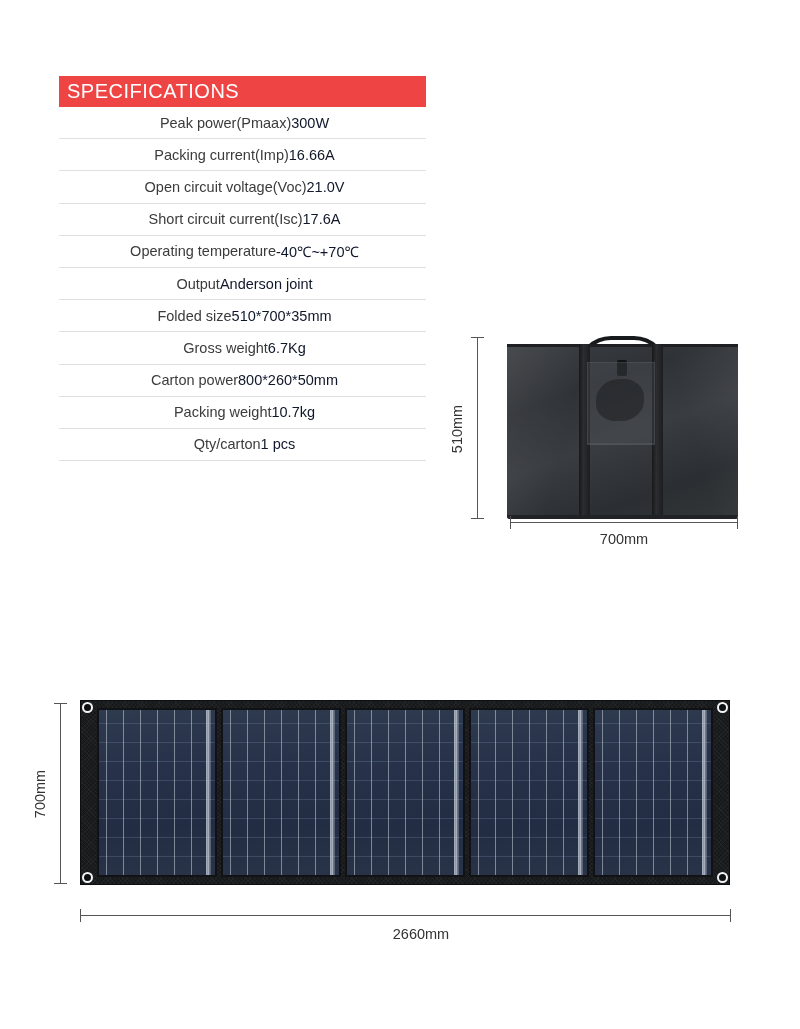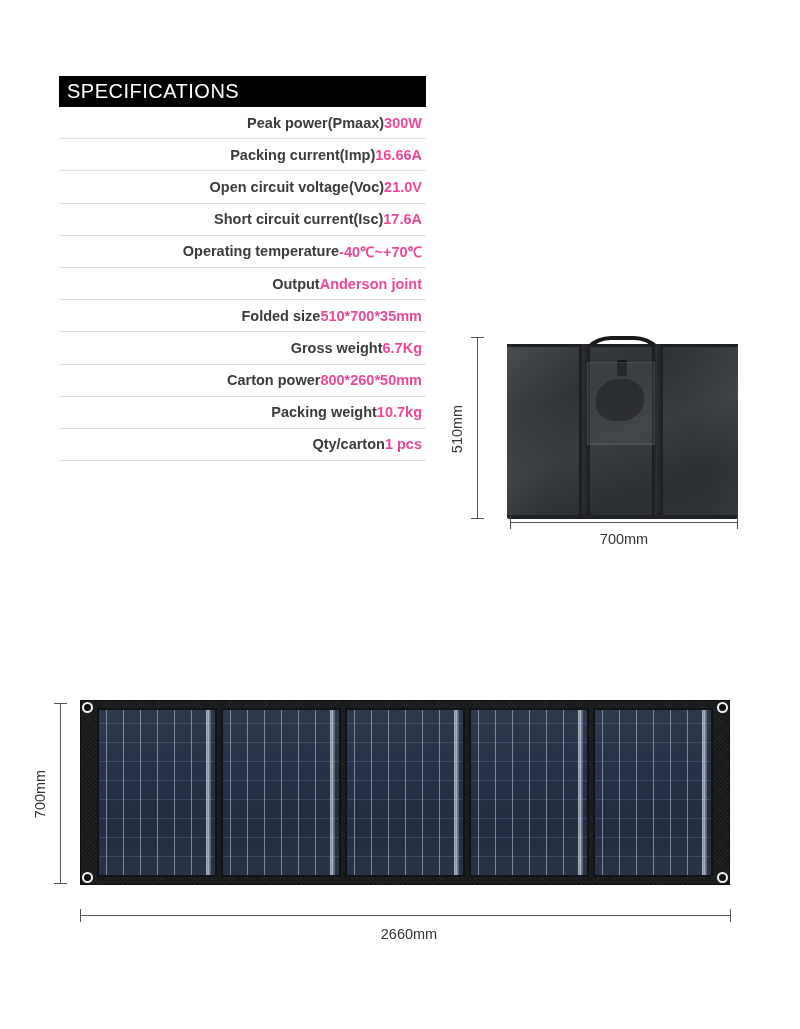--- a/index.html
+++ b/index.html
@@ -14,7 +14,7 @@
   
   .spec-block { position: absolute; left: 59px; top: 76px; width: 367px; }
   .spec-header {
-    background: #000000;
+    background: #ef4444;
     color: #ffffff;
     font-size: 20px;
     letter-spacing: 0.5px;

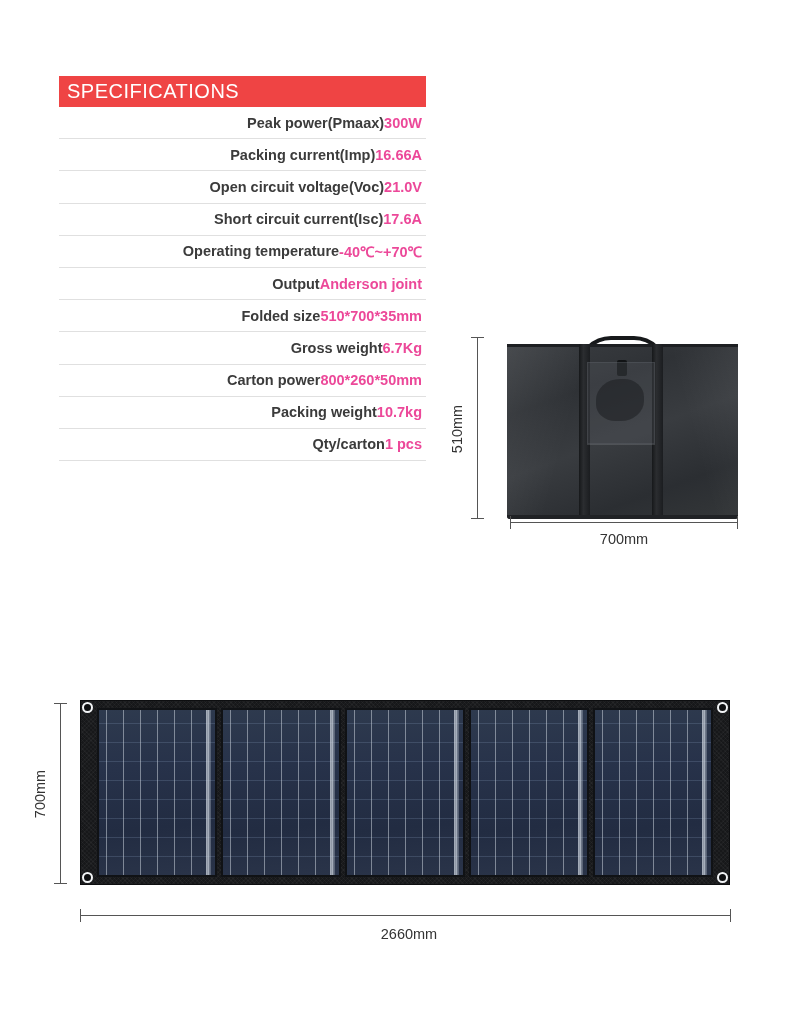--- a/index.html
+++ b/index.html
@@ -26,11 +26,10 @@
   .spec-row {
     display: flex;
     align-items: center;
-    justify-content: flex-end;
+    justify-content: center;
     height: 32.2px;
     border-bottom: 1px solid #e0e0e0;
     padding: 0 2px 0 8px;
-    font-weight: bold;
   }
   .spec-row:first-of-type { border-top: 1px solid #e8e8e8; }
   .spec-label {

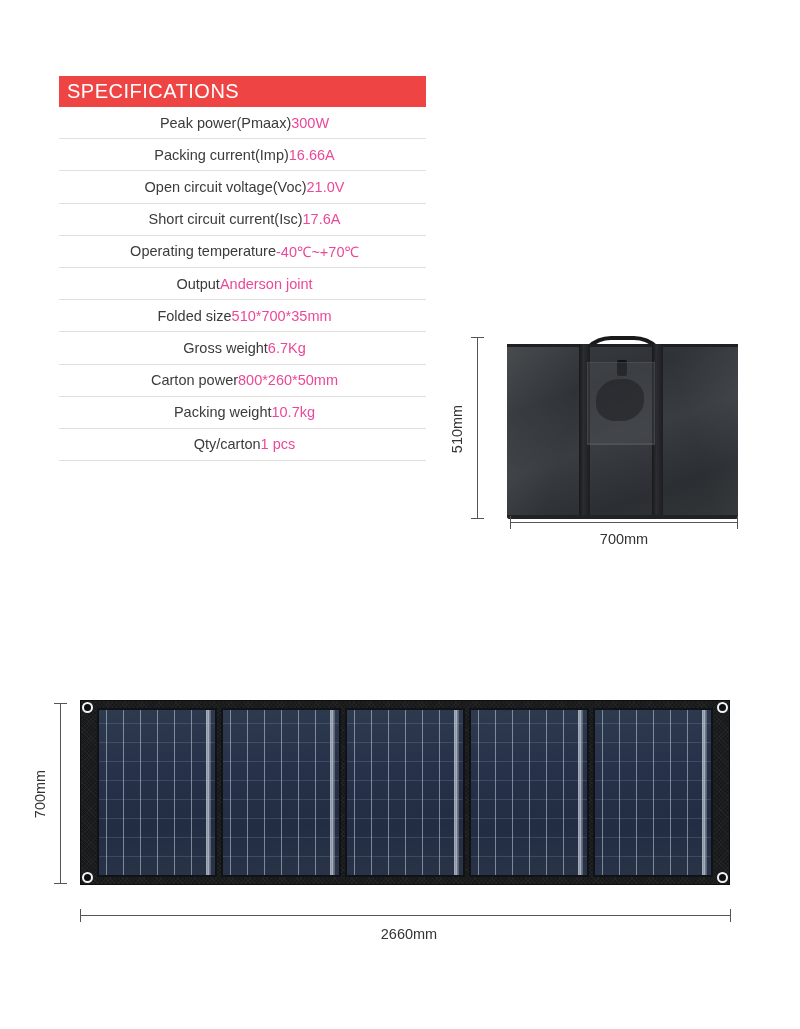--- a/index.html
+++ b/index.html
@@ -39,7 +39,7 @@
   }
   .spec-value {
     font-size: 14.5px;
-    color: #ec4899;
+    color: #0f172a;
     text-align: right;
     white-space: nowrap;
     padding-right: 2px;

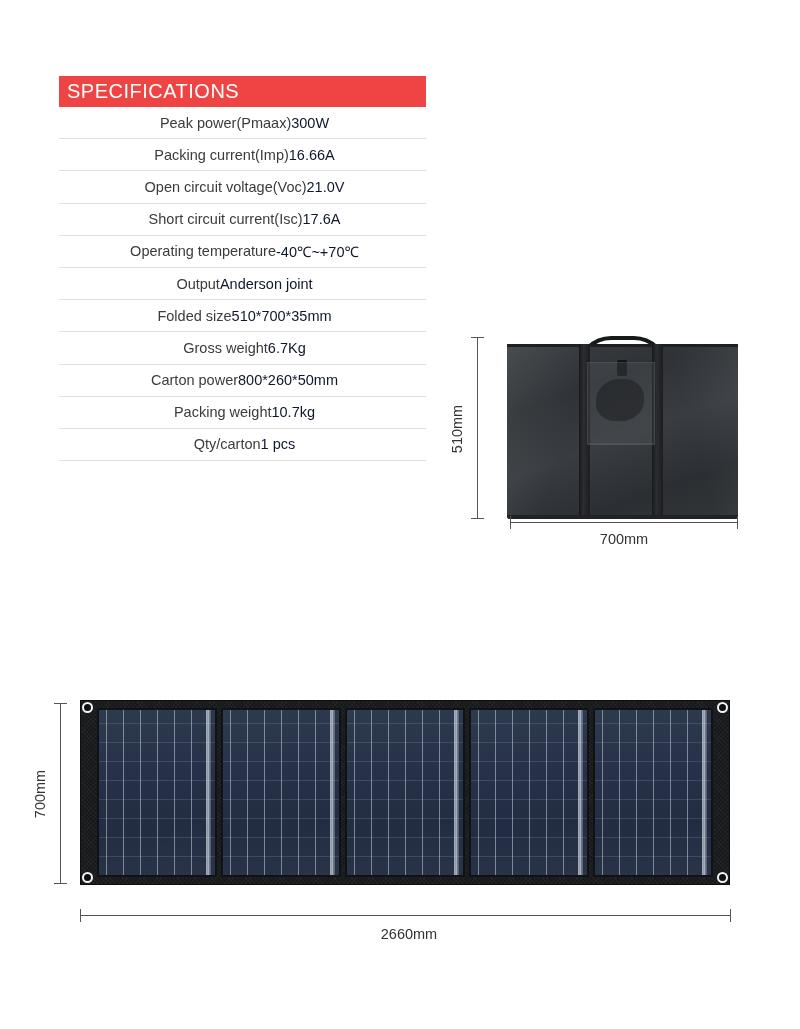--- a/index.html
+++ b/index.html
@@ -293,7 +293,7 @@
     <div class="dim-line-h" style="left:80px; top:915px; width:650px;"></div>
     <div class="dim-cap-v" style="left:80px; top:909px;"></div>
     <div class="dim-cap-v" style="left:730px; top:909px;"></div>
-    <div class="dim-label" style="left:84px; top:926px; width:650px; text-align:center;">2660mm</div>
+    <div class="dim-label" style="left:96px; top:926px; width:650px; text-align:center;">2660mm</div>
   </div>
 
 </div>

